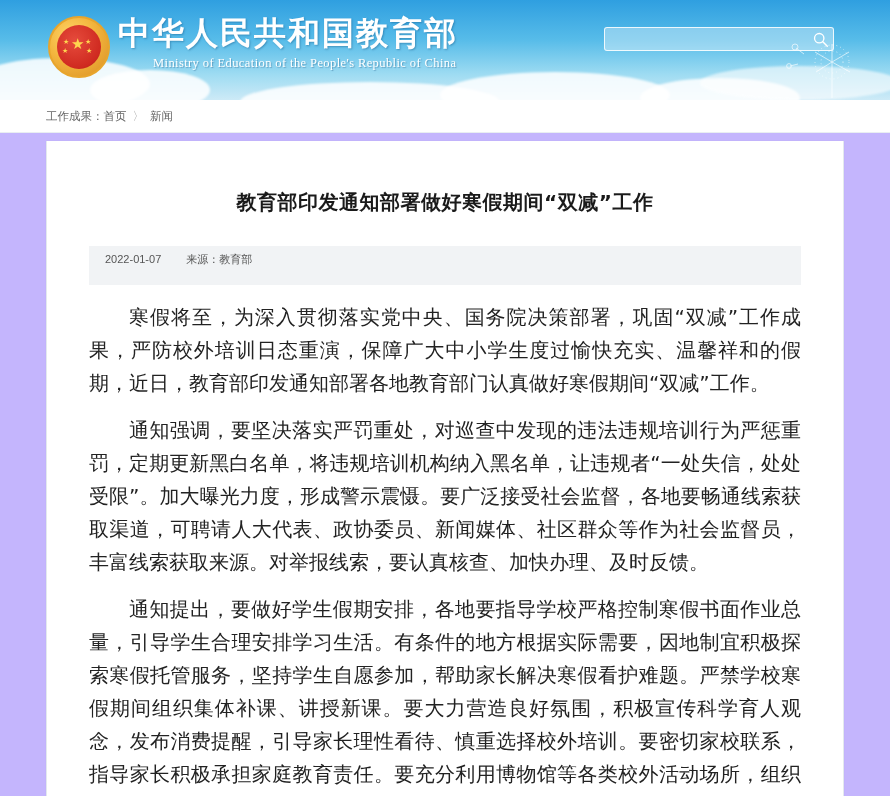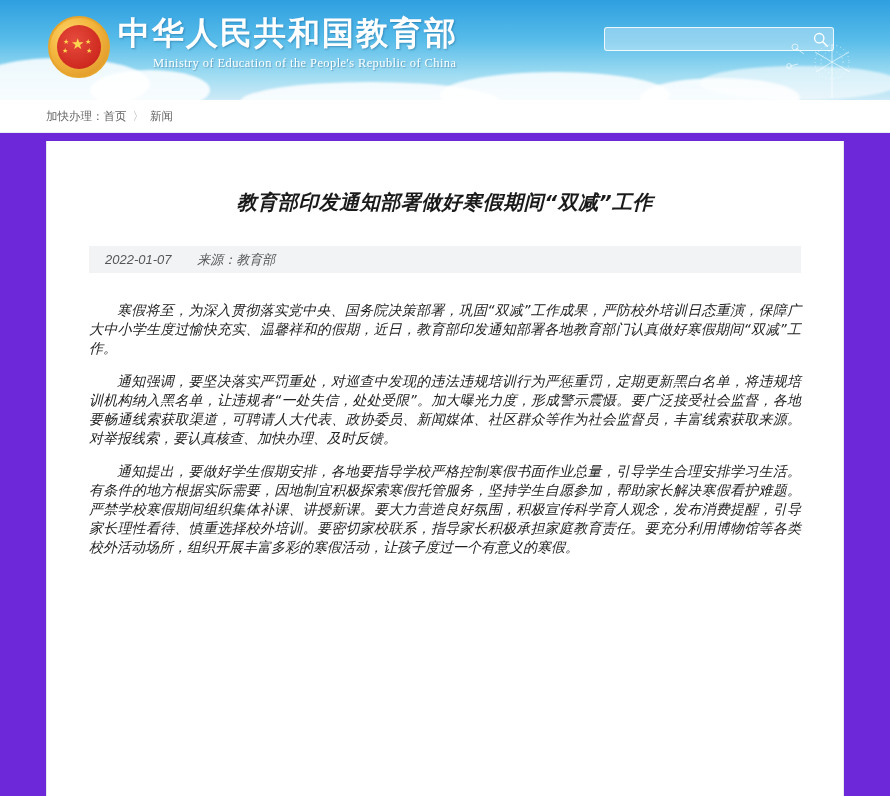--- a/index.html
+++ b/index.html
@@ -261,7 +261,7 @@
 
 <div class="crumb-wrap">
   <div class="crumb">
-    <span>加快办理：</span><a href="#">首页</a><span class="sep">〉</span><a href="#">新闻</a>
+    <span>工作成果：</span><a href="#">首页</a><span class="sep">〉</span><a href="#">新闻</a>
   </div>
 </div>
 

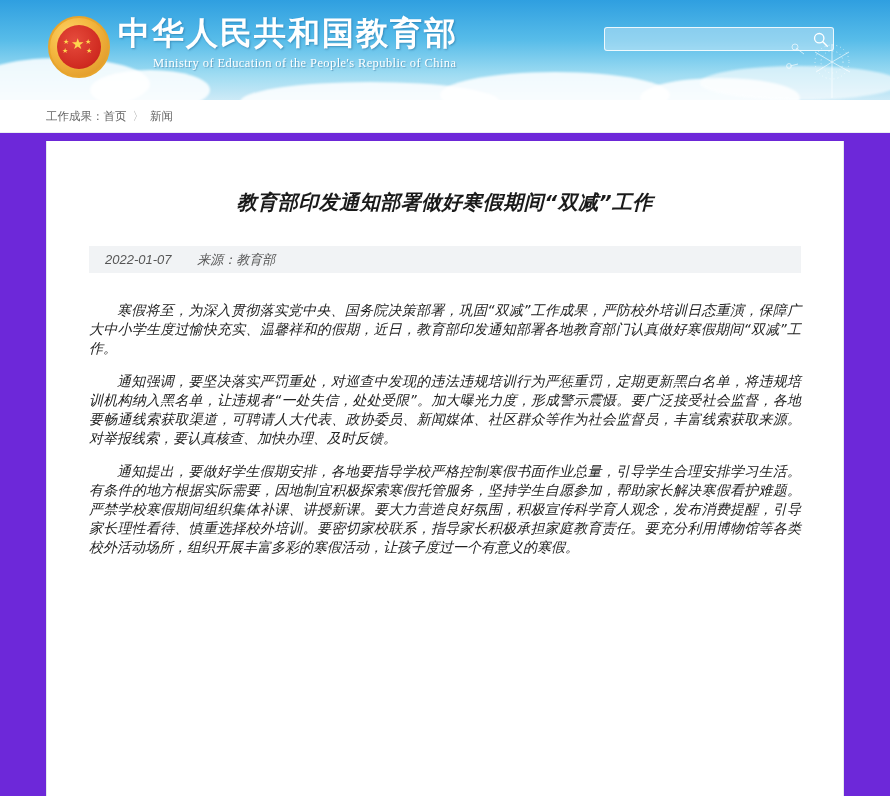--- a/index.html
+++ b/index.html
@@ -155,9 +155,8 @@
   
   .page {
     position: relative;
-    background: #6d28d9;
+    background: #c4b5fd;
     height: 664px;
-    font-style: italic;
   }
   .content-card {
     position: absolute;

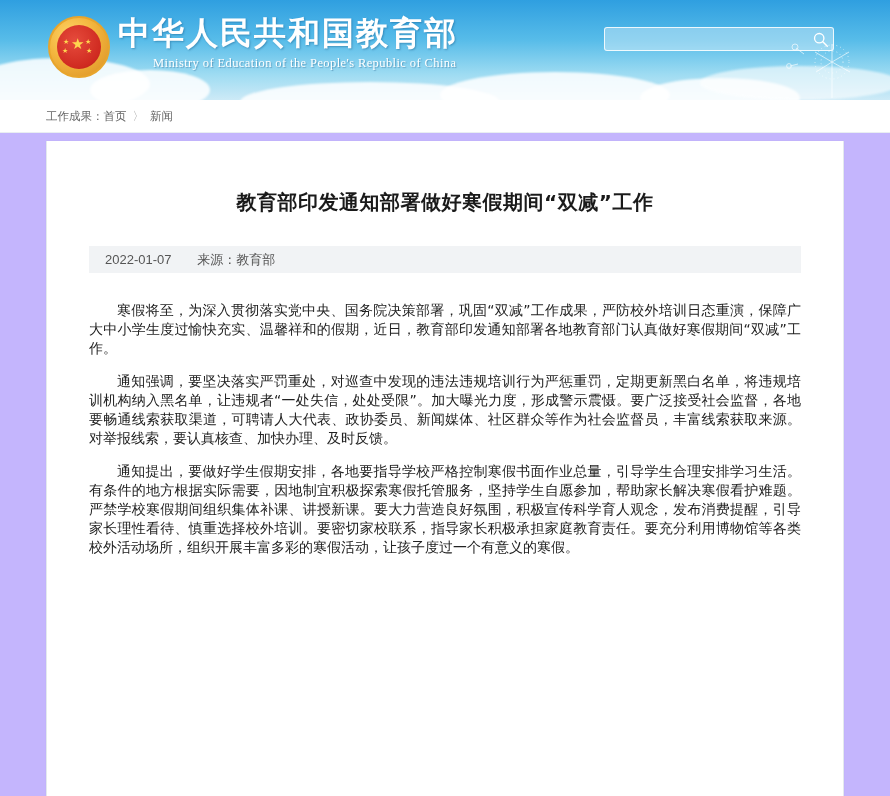--- a/index.html
+++ b/index.html
@@ -186,9 +186,9 @@
   .meta-bar {
     margin: 30px 0 0 0;
     background: #f1f3f5;
-    height: 27px;
+    height: 39px;
     line-height: 27px;
-    font-size: 13px;
+    font-size: 11px;
     color: #555;
     padding-left: 16px;
     box-sizing: border-box;

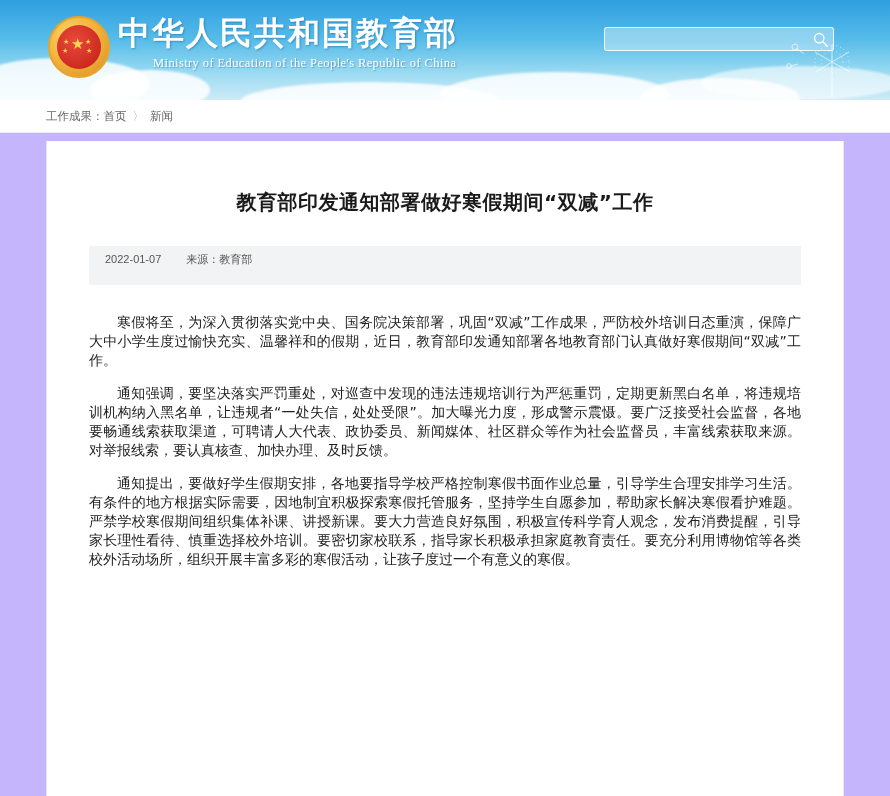--- a/index.html
+++ b/index.html
@@ -199,10 +199,10 @@
     padding-top: 16px;
   }
   .body-text p {
-    margin: 12px 0 14px 0;
+    margin: 0 0 14px 0;
     font-family: "DejaVu Sans", "Liberation Sans", sans-serif;
-    font-size: 14px;
-    line-height: 19px;
+    font-size: 20px;
+    line-height: 33px;
     color: #222;
     text-indent: 2em;
     text-align: justify;

